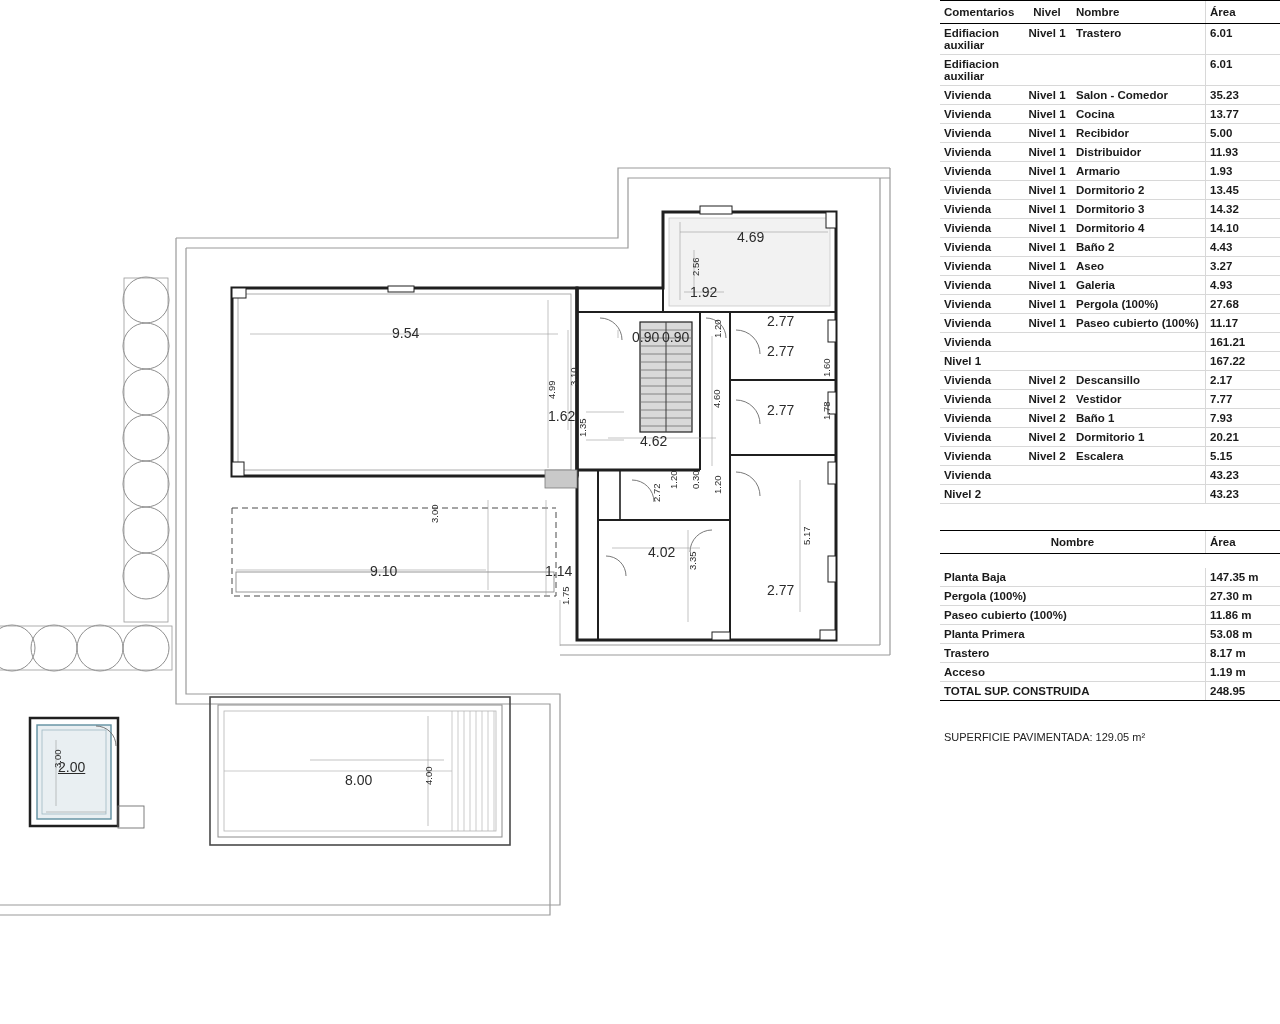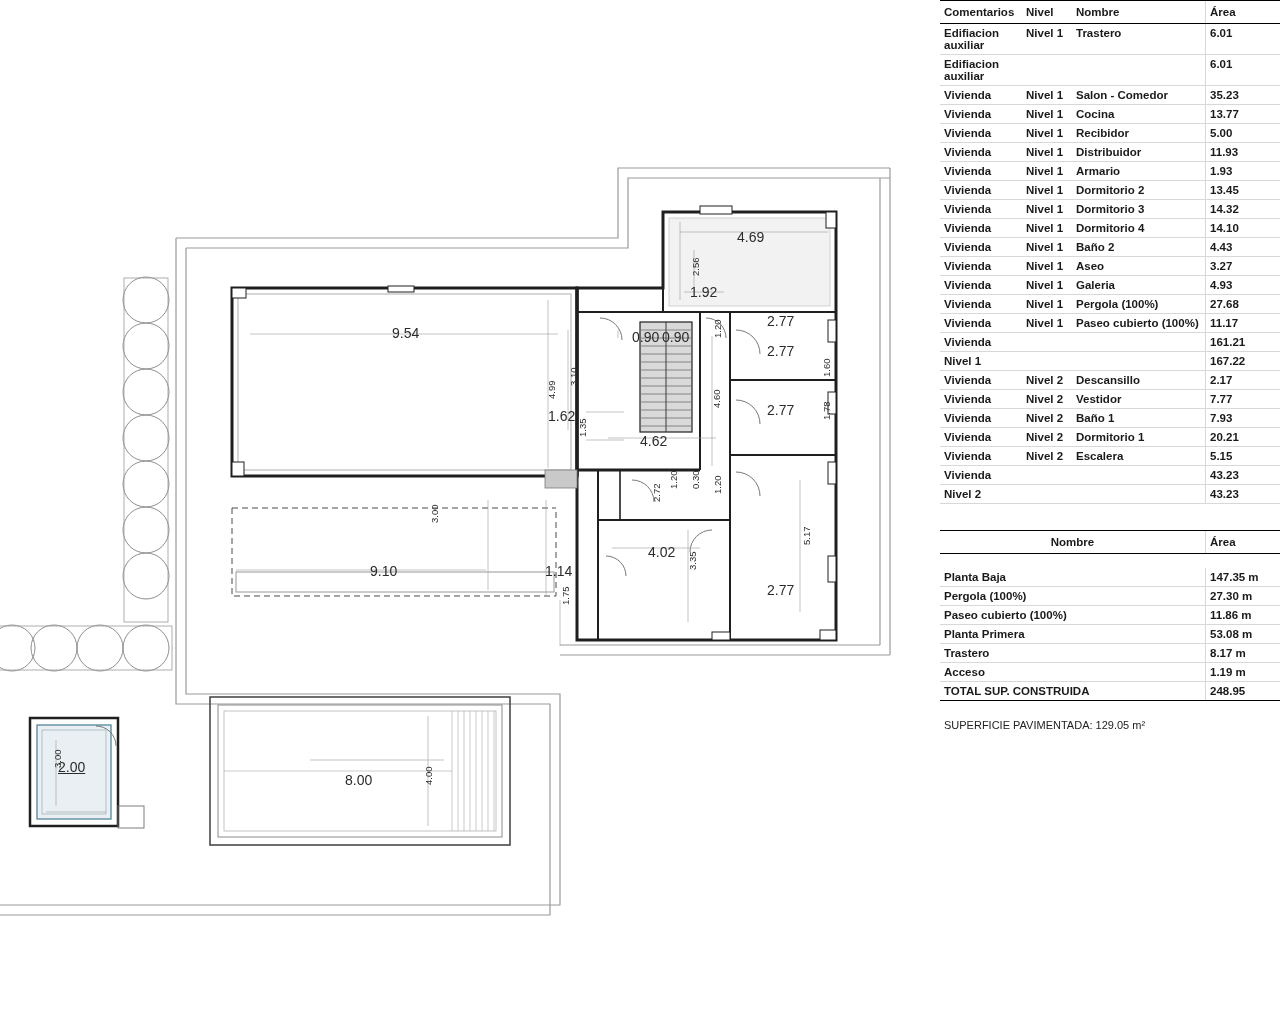--- a/index.html
+++ b/index.html
@@ -18,7 +18,7 @@
   .hdr td,.hdr th{font-weight:bold;border-bottom:1px solid #000;border-top:1px solid #000;padding-top:5px;padding-bottom:5px;}
   .row td{border-bottom:1px solid #d8d8d8;font-weight:bold;}
   .col-com{width:74px;}
-  .col-niv{width:42px;}
+  .col-niv{width:42px;text-align:center;}
   .col-nom{width:auto;}
   .col-area{width:66px;border-left:1px solid #d8d8d8;}
   .hdr .col-area{border-left:1px solid #d8d8d8;}

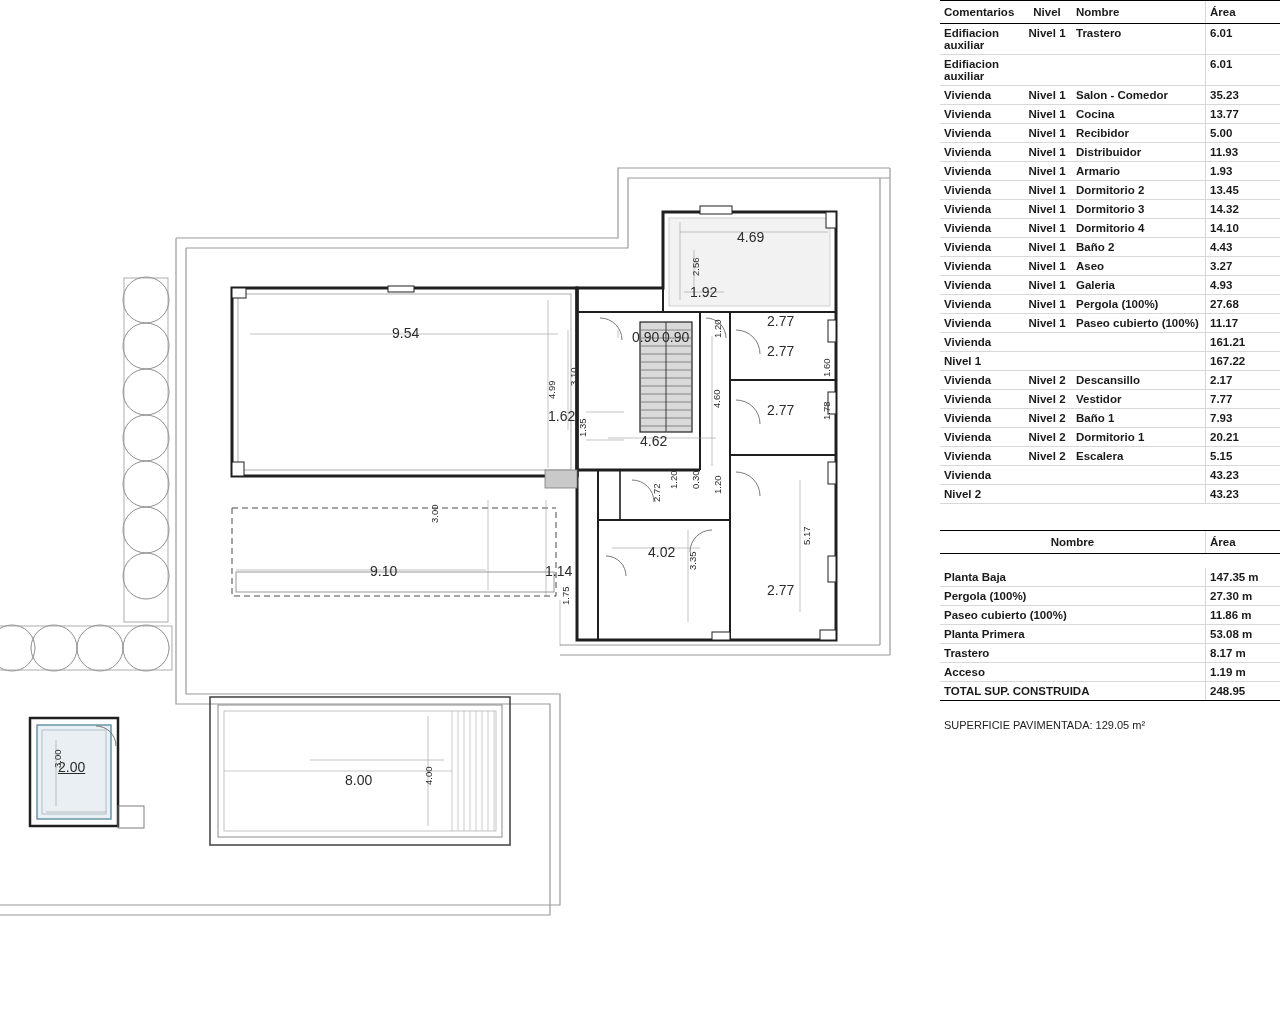--- a/index.html
+++ b/index.html
@@ -24,7 +24,7 @@
   .hdr .col-area{border-left:1px solid #d8d8d8;}
   .spacer td{height:8px;border:none;}
   .total td{font-weight:bold;border-top:1px solid #000;border-bottom:1px solid #000;}
-  .note{font-size:11px;margin-top:18px;padding-left:4px;color:#222;}
+  .note{font-size:11px;margin-top:30px;padding-left:4px;color:#222;}
   .sub-table{margin-top:26px;}
   .sub-table .col-nom{width:auto;text-align:center;}
   .sub-table td.col-nom{text-align:left;}

